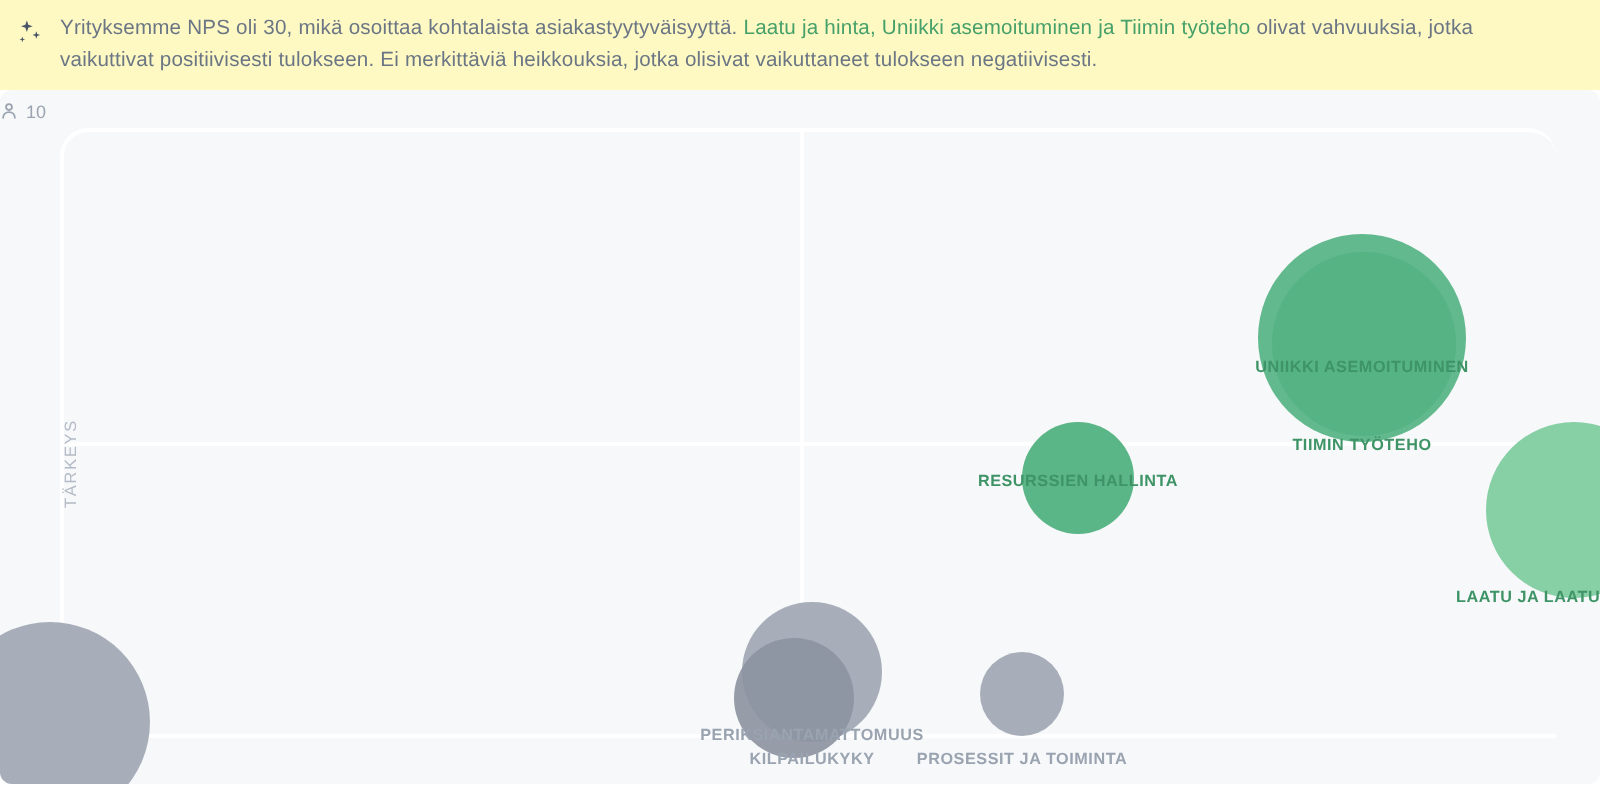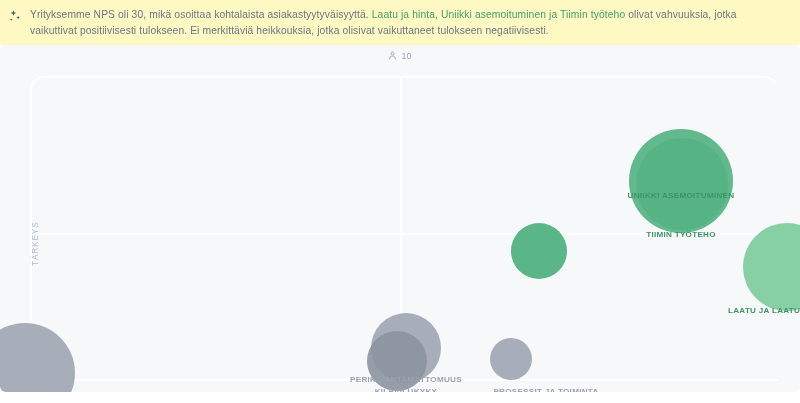--- a/index.html
+++ b/index.html
@@ -49,7 +49,7 @@
     height: 22px;
     display: flex;
     align-items: center;
-    justify-content: center;
+    justify-content: flex-start;
     gap: 4px;
     font-size: 9px;
     color: #9aa3b0;

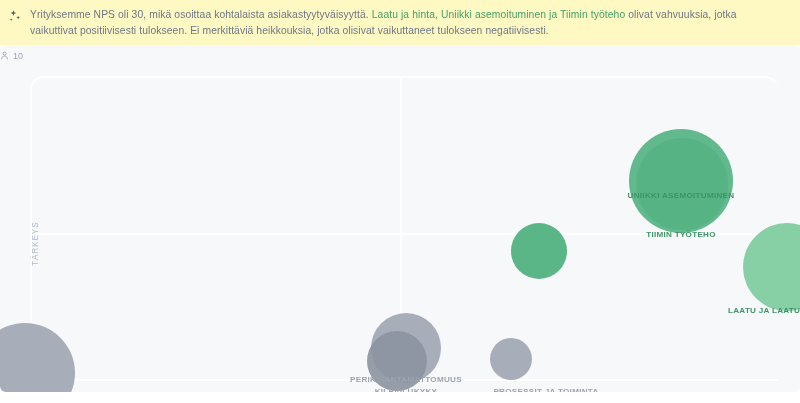--- a/index.html
+++ b/index.html
@@ -58,7 +58,7 @@
 
   .plot {
     position: absolute;
-    left: 22px; top: 23px;
+    left: 22px; top: 11px;
     width: 756px; height: 325px;
   }
 

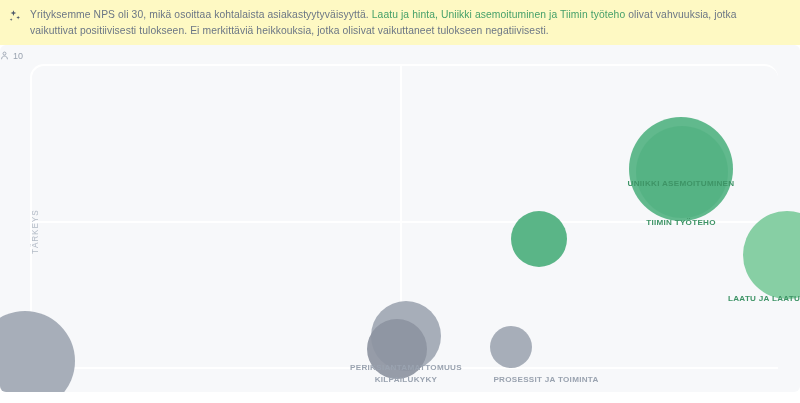--- a/index.html
+++ b/index.html
@@ -176,6 +176,9 @@
       <span>TIIMIN TYÖTEHO</span>
     </div>
 
+    <div class="bubble-label lbl-green" style="left:457px; top:180px; width:120px;">
+      <span>RESURSSIEN HALLINTA</span>
+    </div>
 
     <div class="bubble-label lbl-green" style="left:706px; top:238px; width:120px; text-align:left;">
       <span>LAATU JA LAATU</span>

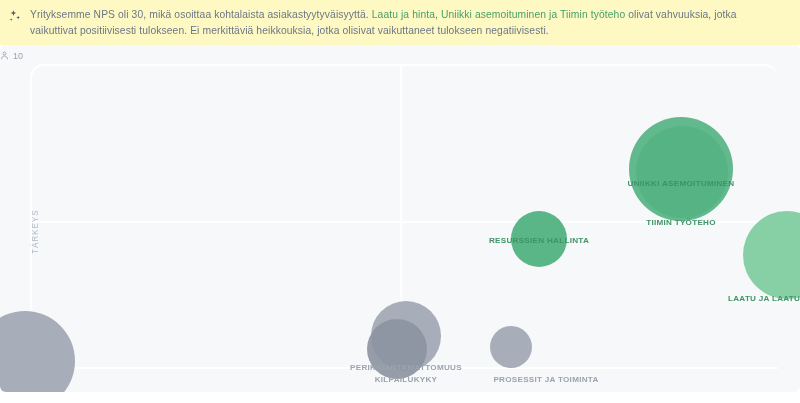--- a/index.html
+++ b/index.html
@@ -192,7 +192,7 @@
       <span>KILPAILUKYKY</span>
     </div>
 
-    <div class="bubble-label lbl-gray" style="left:429px; top:319px; width:120px;margin-left:35px;">
+    <div class="bubble-label lbl-gray" style="left:429px; top:319px; width:120px;">
       <span>PROSESSIT JA TOIMINTA</span>
     </div>
 

